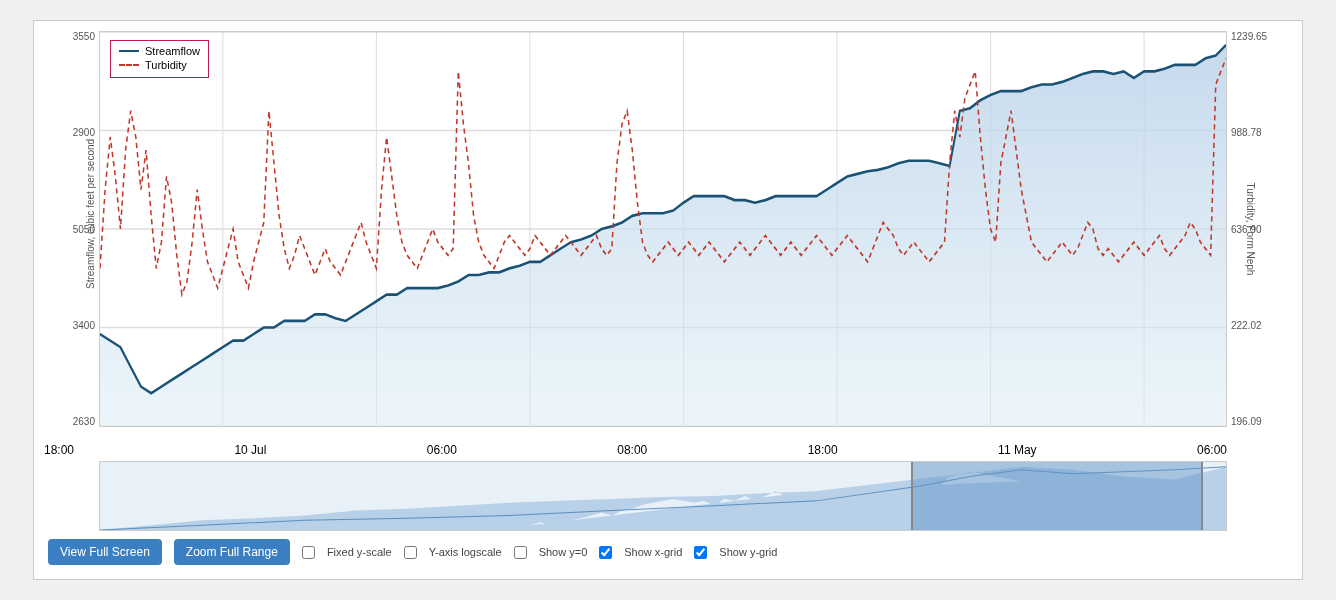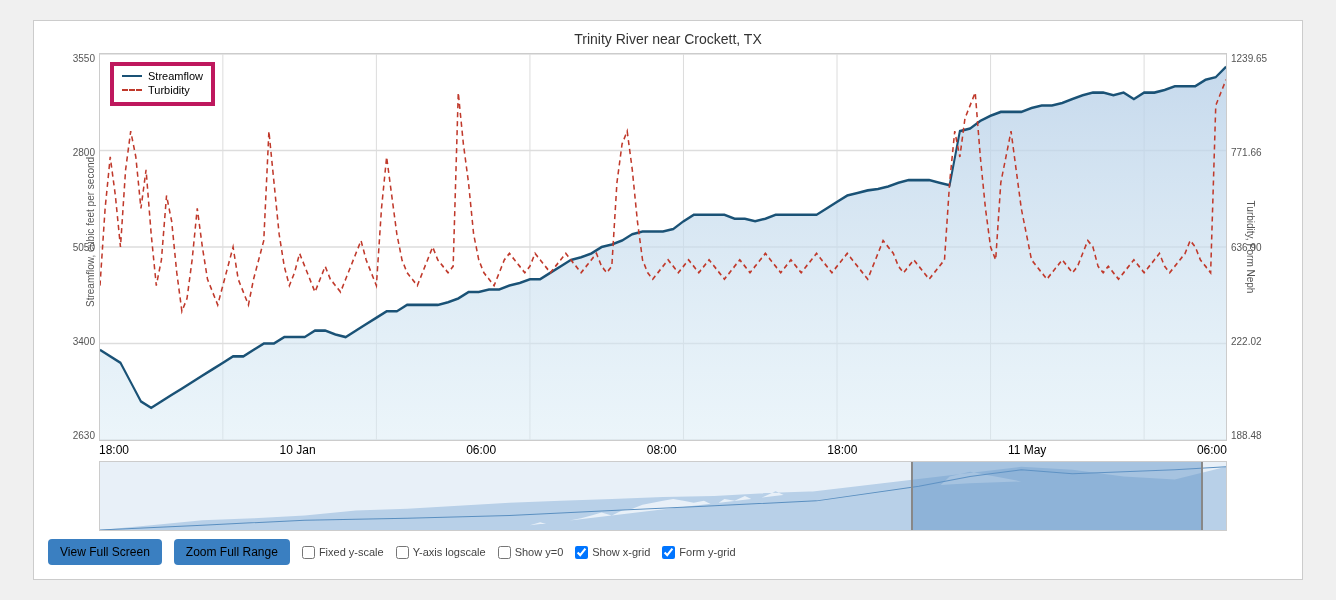--- a/index.html
+++ b/index.html
@@ -176,7 +176,6 @@
 <body>
 
 <div class="chart-container">
-  <div class="chart-title">Trinity River near Crockett, TX</div>
 
   <div class="main-chart-area">
 

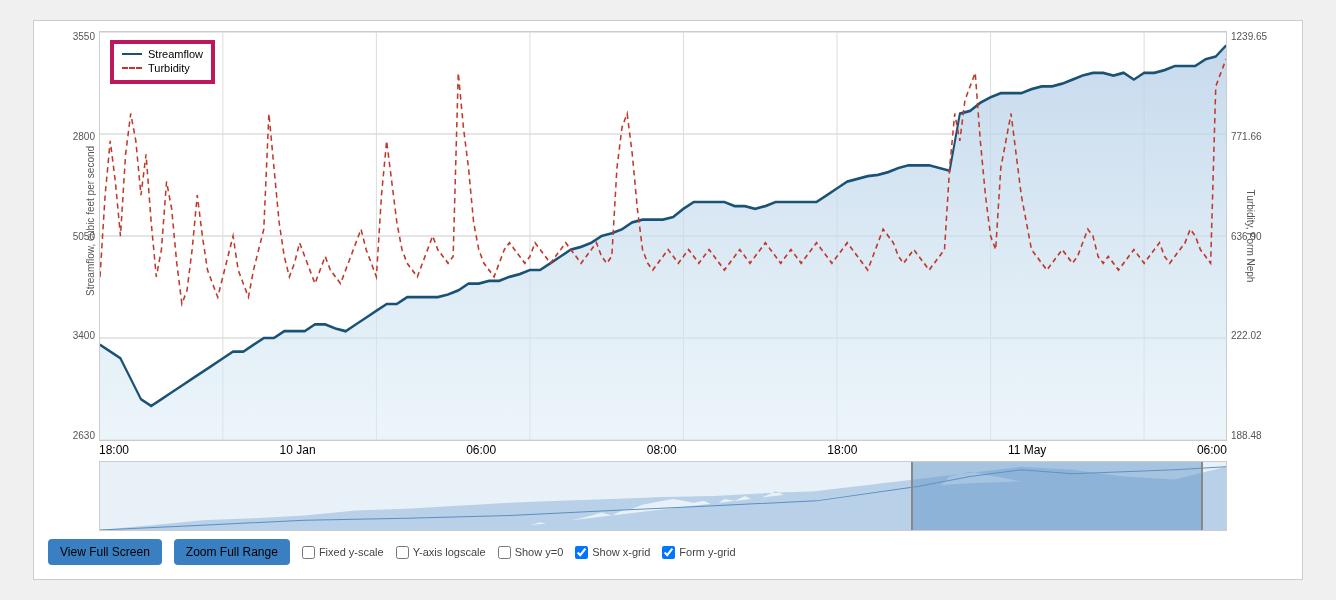--- a/index.html
+++ b/index.html
@@ -102,7 +102,7 @@
       top: 8px;
       left: 10px;
       background: rgba(255,255,255,0.9);
-      border: 4px solid #be185d;
+      border: 1px solid #be185d;
       padding: 4px 8px;
       font-size: 11px;
     }

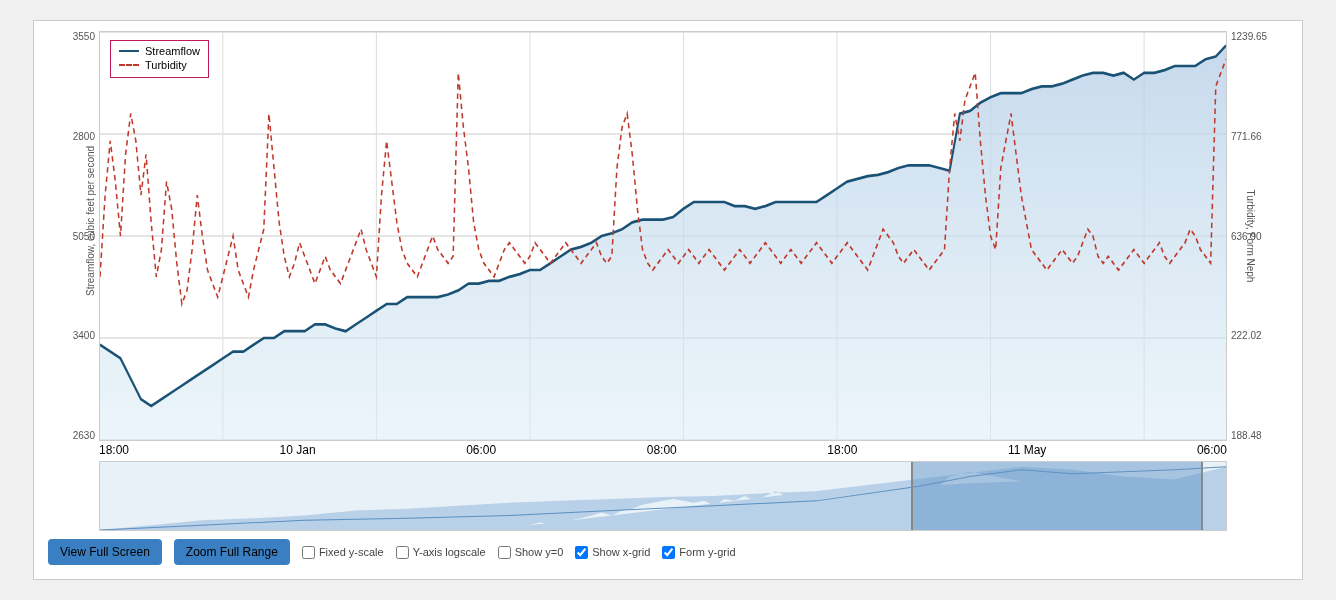--- a/index.html
+++ b/index.html
@@ -183,7 +183,7 @@
       <div class="y-axis-left-label">Streamflow, cubic feet per second</div>
       <div class="y-axis-ticks">
         <span class="y-tick">3550</span>
-        <span class="y-tick">2800</span>
+        <span class="y-tick">2900</span>
         <span class="y-tick">5050</span>
         <span class="y-tick">3400</span>
         <span class="y-tick">2630</span>

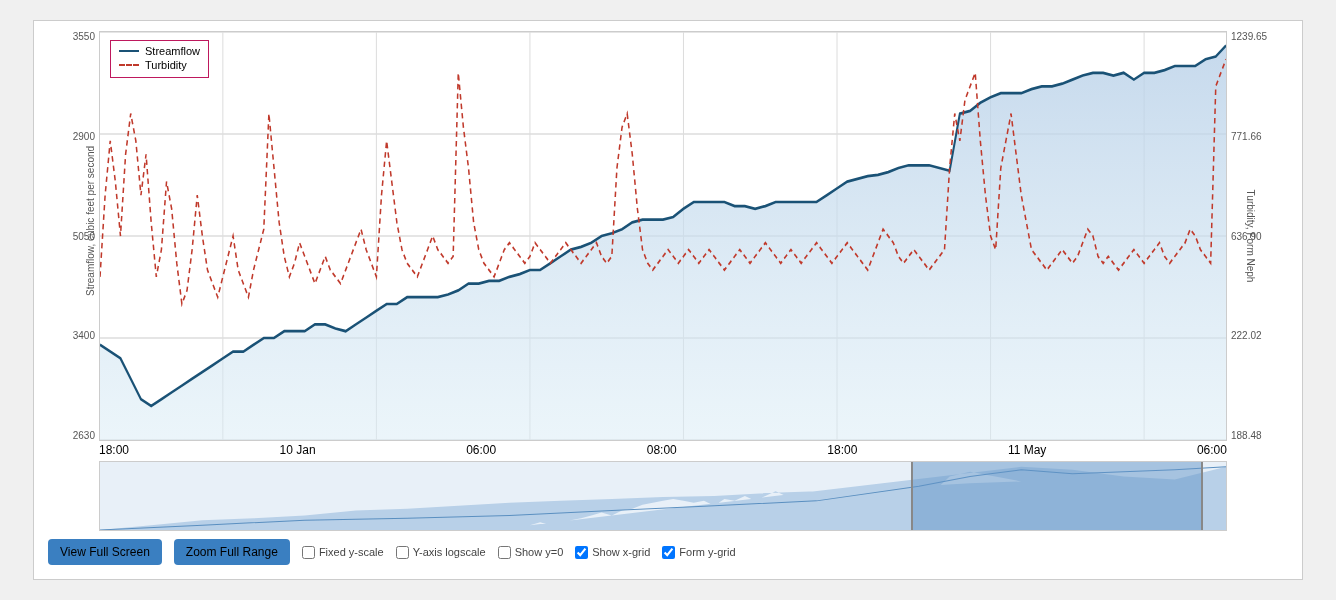--- a/index.html
+++ b/index.html
@@ -290,7 +290,7 @@
     <div class="y-axis-right">
       <div class="y-axis-right-ticks">
         <span class="y-tick">1239.65</span>
-        <span class="y-tick">771.66</span>
+        <span class="y-tick">988.78</span>
         <span class="y-tick">636.90</span>
         <span class="y-tick">222.02</span>
         <span class="y-tick">188.48</span>

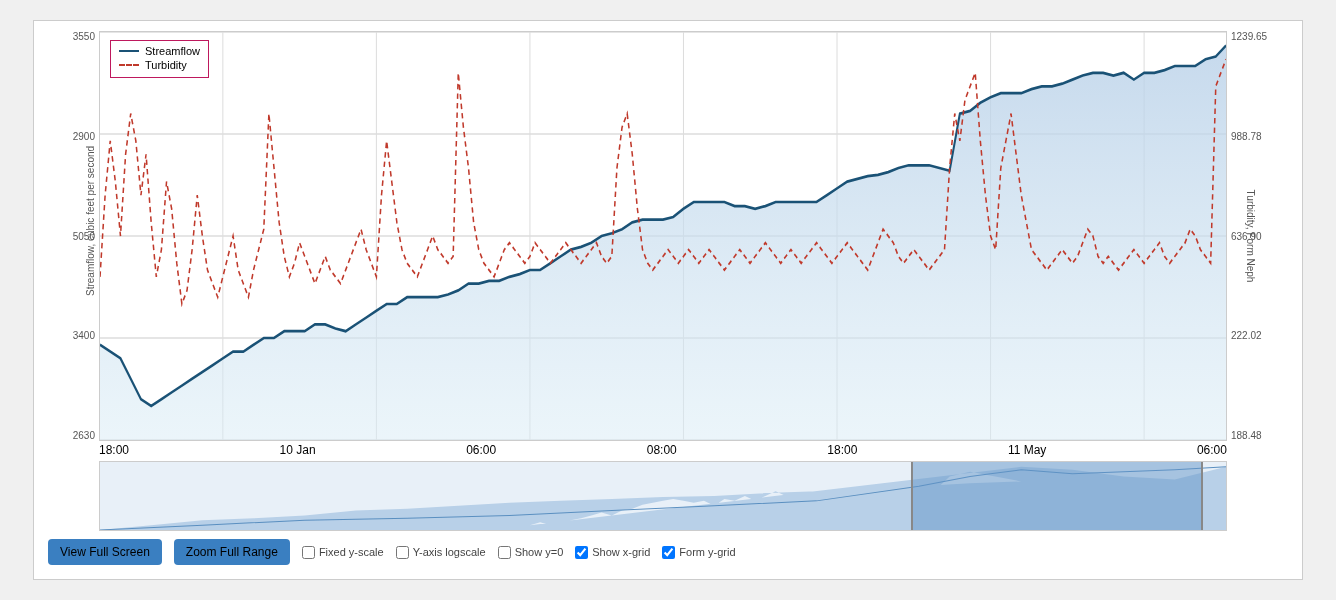--- a/index.html
+++ b/index.html
@@ -293,7 +293,7 @@
         <span class="y-tick">988.78</span>
         <span class="y-tick">636.90</span>
         <span class="y-tick">222.02</span>
-        <span class="y-tick">188.48</span>
+        <span class="y-tick">196.09</span>
       </div>
       <div class="y-axis-right-label">Turbidity, Form Neph</div>
     </div>

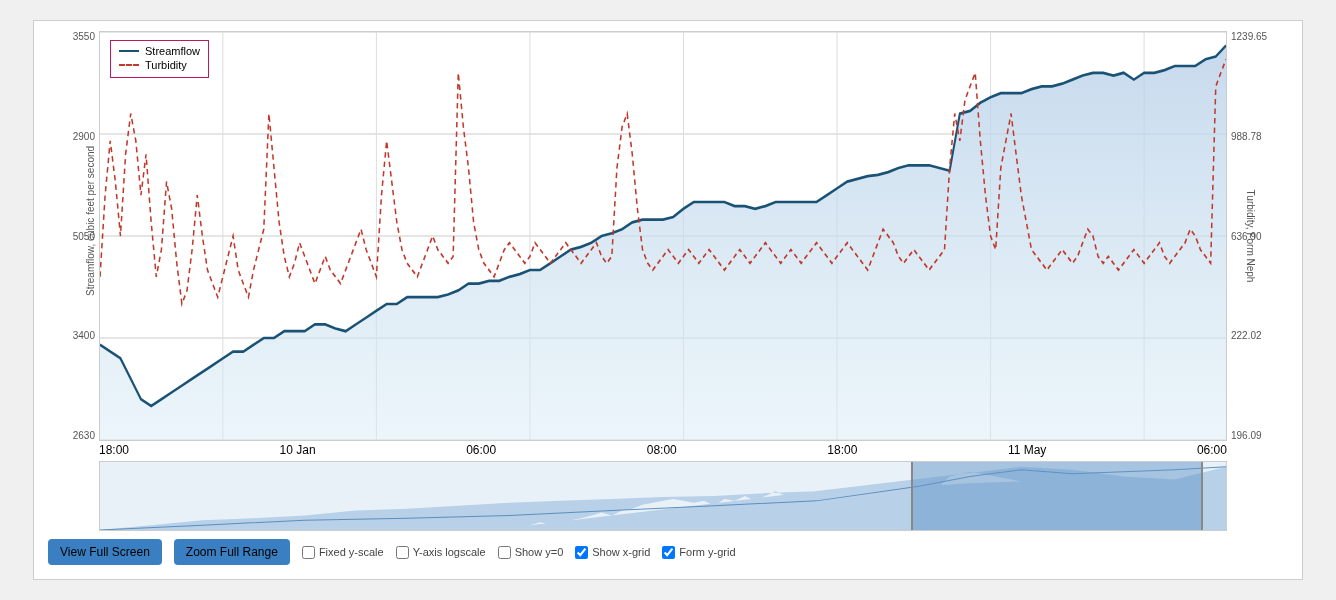--- a/index.html
+++ b/index.html
@@ -299,7 +299,7 @@
     </div>
   </div>
 
-  <div style="display:flex; margin-left:55px; margin-right:65px; justify-content:space-between; padding-top:2px;">
+  <div style="display:flex; margin-right:65px; justify-content:space-between; padding-top:16px;">
     <span>18:00</span>
     <span>10 Jan</span>
     <span>06:00</span>

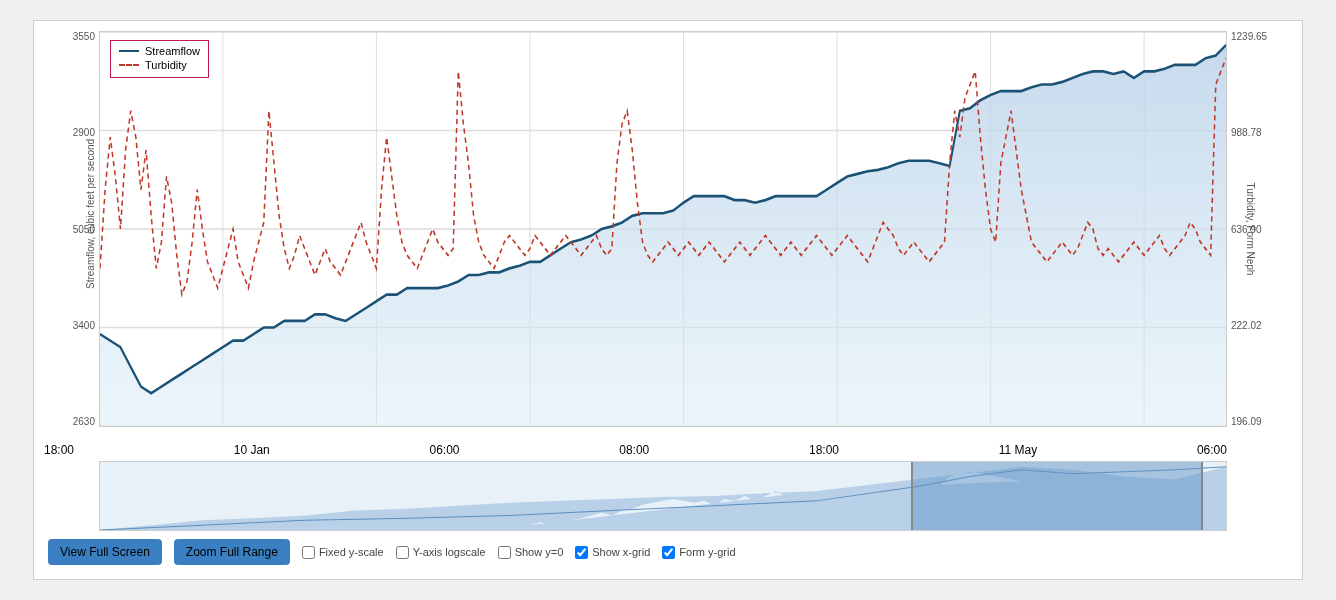--- a/index.html
+++ b/index.html
@@ -301,7 +301,7 @@
 
   <div style="display:flex; margin-right:65px; justify-content:space-between; padding-top:16px;">
     <span>18:00</span>
-    <span>10 Jan</span>
+    <span>10 Jul</span>
     <span>06:00</span>
     <span>08:00</span>
     <span>18:00</span>

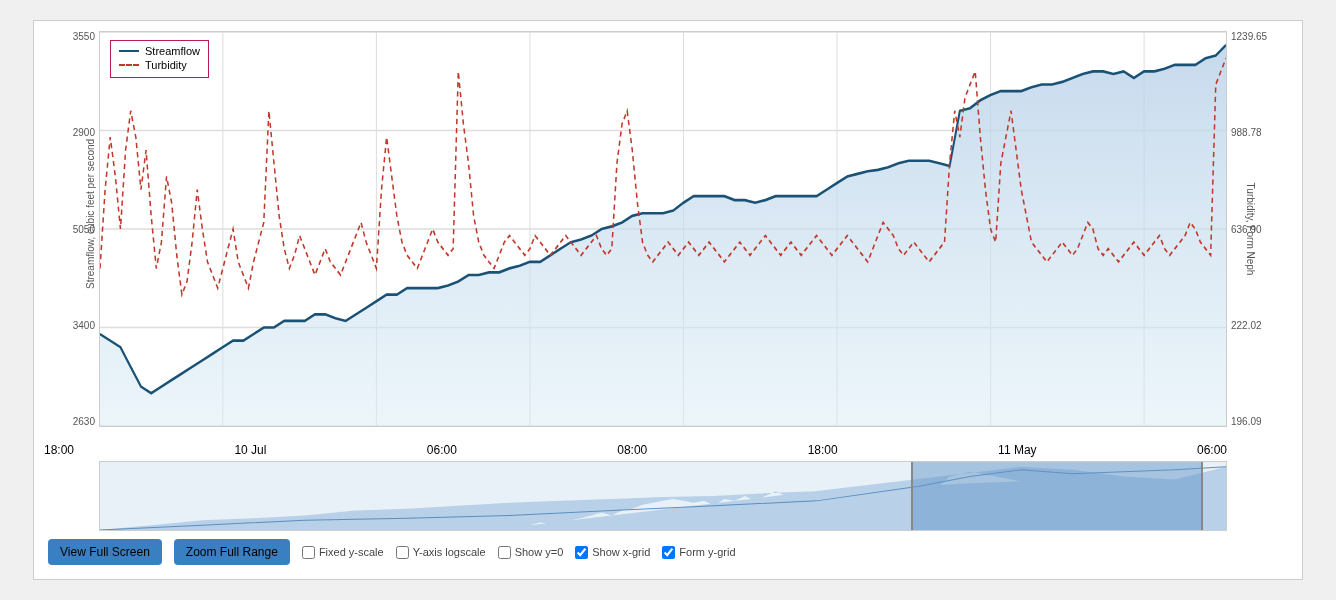--- a/index.html
+++ b/index.html
@@ -151,7 +151,7 @@
       border-radius: 4px;
       cursor: pointer;
       font-size: 12px;
-      color: #000000;
+      color: #ffffff;
       background: #3a7fc1;
     }
     .checkbox-label {

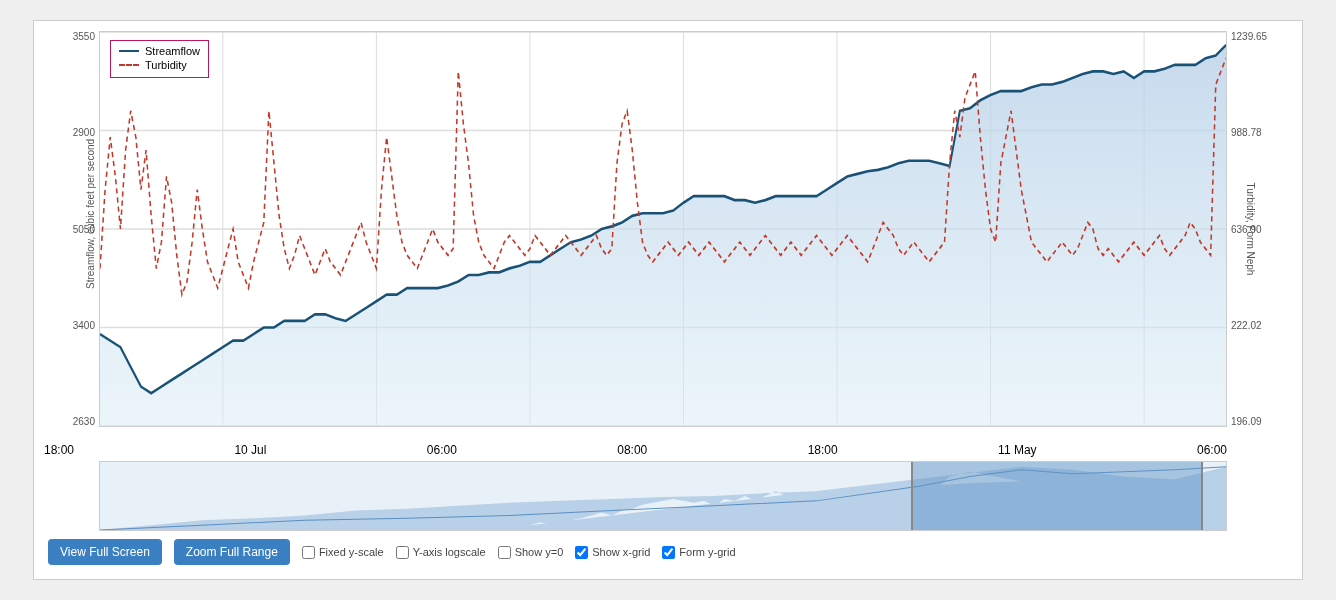--- a/index.html
+++ b/index.html
@@ -157,7 +157,7 @@
     .checkbox-label {
       display: flex;
       align-items: center;
-      gap: 4px;
+      gap: 12px;
       font-size: 11px;
       color: #444;
       cursor: pointer;

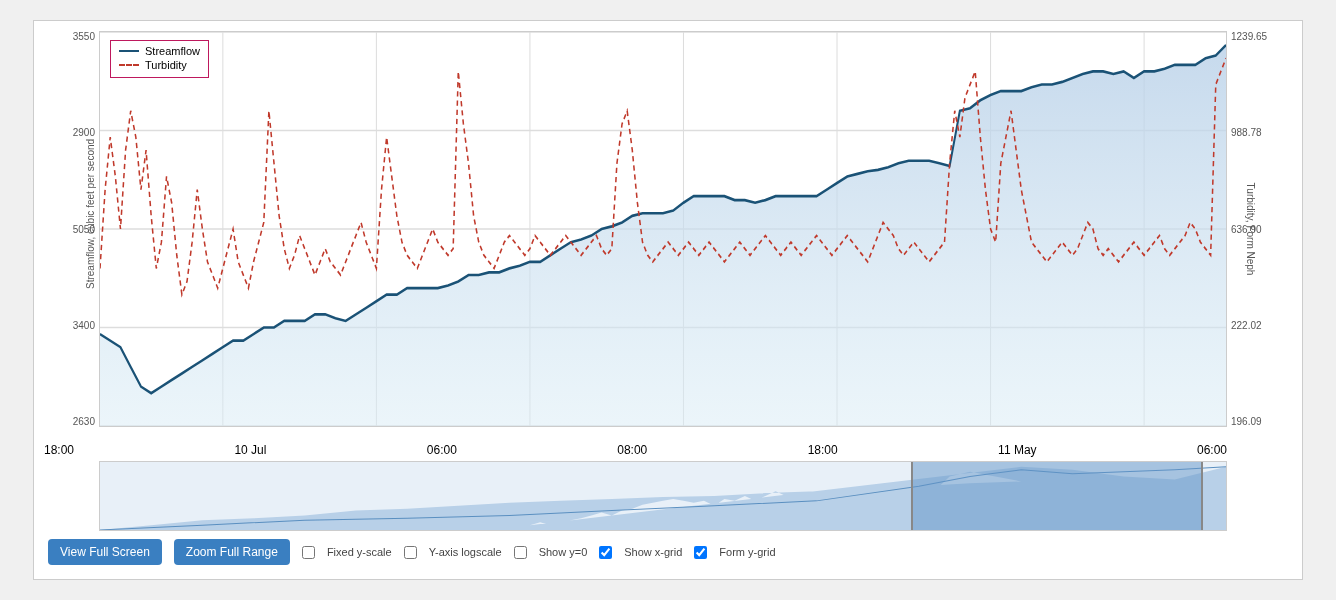--- a/index.html
+++ b/index.html
@@ -356,7 +356,7 @@
 
     <label class="checkbox-label">
       <input type="checkbox" id="show-ygrid" checked="" style="">
-      <span>Form y-grid</span>
+      <span>Show y-grid</span>
     </label>
   </div>
 </div>

